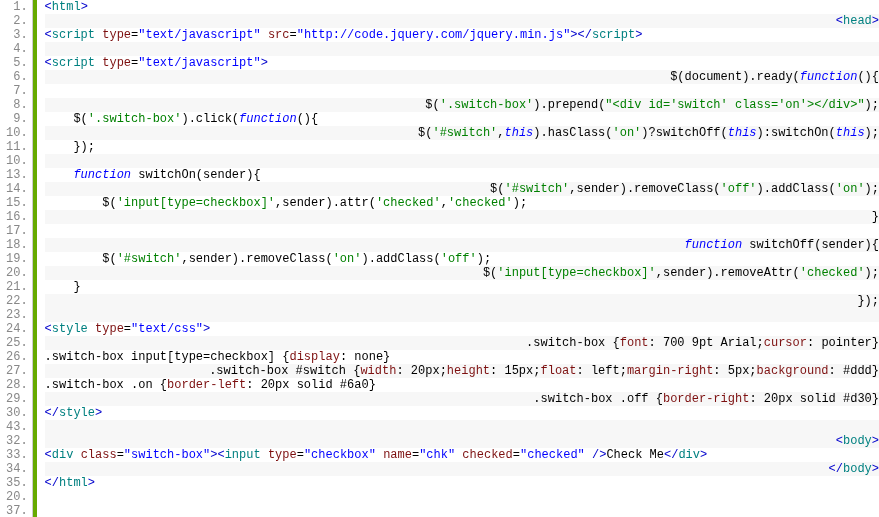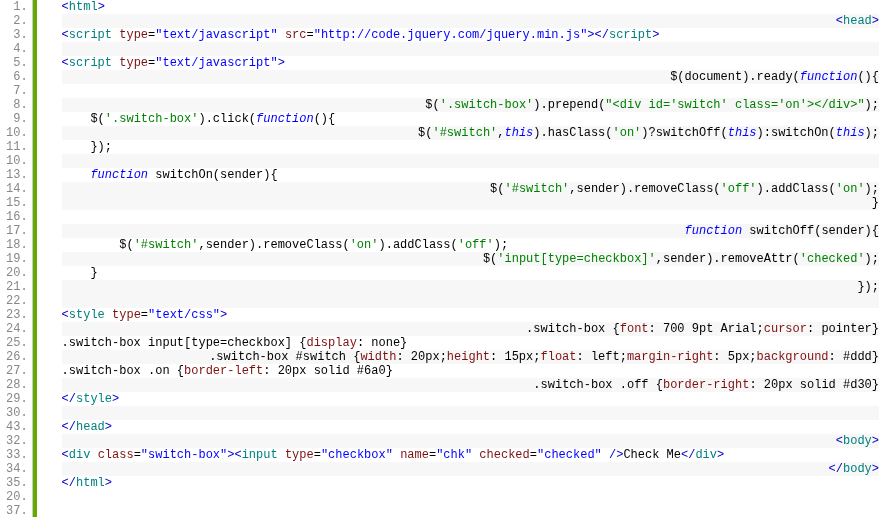--- a/index.html
+++ b/index.html
@@ -31,7 +31,6 @@
   .code {
     flex: 1;
     padding-left: 8px;
-    margin-left: 17px;
   }
   .line {
     height: 14px;

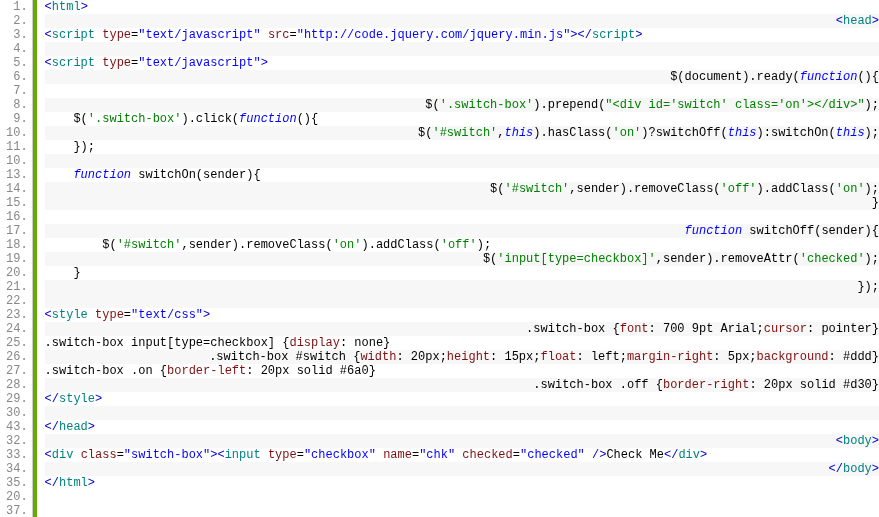--- a/index.html
+++ b/index.html
@@ -103,6 +103,7 @@
       <div class="line stripe"></div>
       <div class="line">    <span class="t-key">function</span> switchOn(sender){</div>
       <div class="line stripe">        $(<span class="t-str">'#switch'</span>,sender).removeClass(<span class="t-str">'off'</span>).addClass(<span class="t-str">'on'</span>);</div>
+      <div class="line">        $(<span class="t-str">'input[type=checkbox]'</span>,sender).attr(<span class="t-str">'checked'</span>,<span class="t-str">'checked'</span>);</div>
       <div class="line stripe">    }</div>
       <div class="line"></div>
       <div class="line stripe">    <span class="t-key">function</span> switchOff(sender){</div>

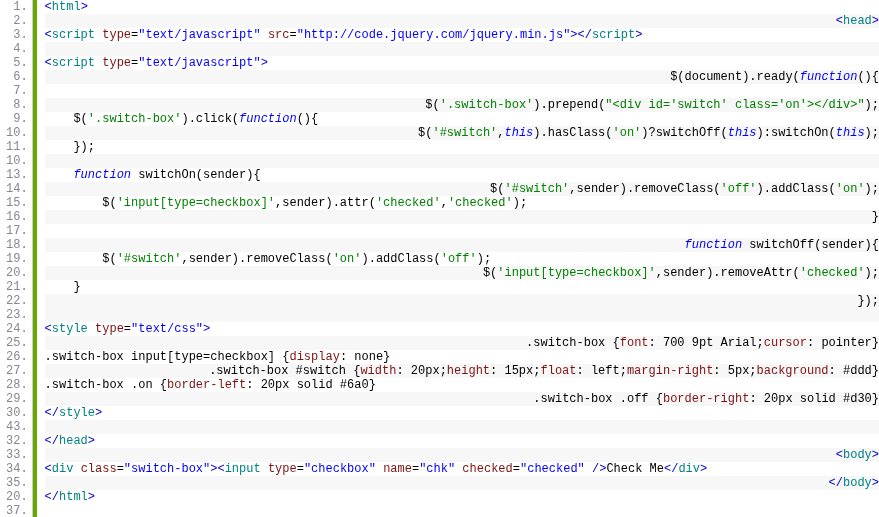--- a/index.html
+++ b/index.html
@@ -120,7 +120,6 @@
       <div class="line stripe">.switch-box .off {<span class="t-attr">border-right</span>: 20px solid #d30}</div>
       <div class="line"><span class="t-blue">&lt;/</span><span class="t-tag">style</span><span class="t-blue">&gt;</span></div>
       <div class="line stripe"></div>
-      <div class="line"><span class="t-blue">&lt;/</span><span class="t-tag">head</span><span class="t-blue">&gt;</span></div>
       <div class="line stripe"><span class="t-blue">&lt;</span><span class="t-tag">body</span><span class="t-blue">&gt;</span></div>
       <div class="line"><span class="t-blue">&lt;</span><span class="t-tag">div</span> <span class="t-attr">class</span>=<span class="t-val">"switch-box"</span><span class="t-blue">&gt;&lt;</span><span class="t-tag">input</span> <span class="t-attr">type</span>=<span class="t-val">"checkbox"</span> <span class="t-attr">name</span>=<span class="t-val">"chk"</span> <span class="t-attr">checked</span>=<span class="t-val">"checked"</span> <span class="t-blue">/&gt;</span>Check Me<span class="t-blue">&lt;/</span><span class="t-tag">div</span><span class="t-blue">&gt;</span></div>
       <div class="line stripe"><span class="t-blue">&lt;/</span><span class="t-tag">body</span><span class="t-blue">&gt;</span></div>

